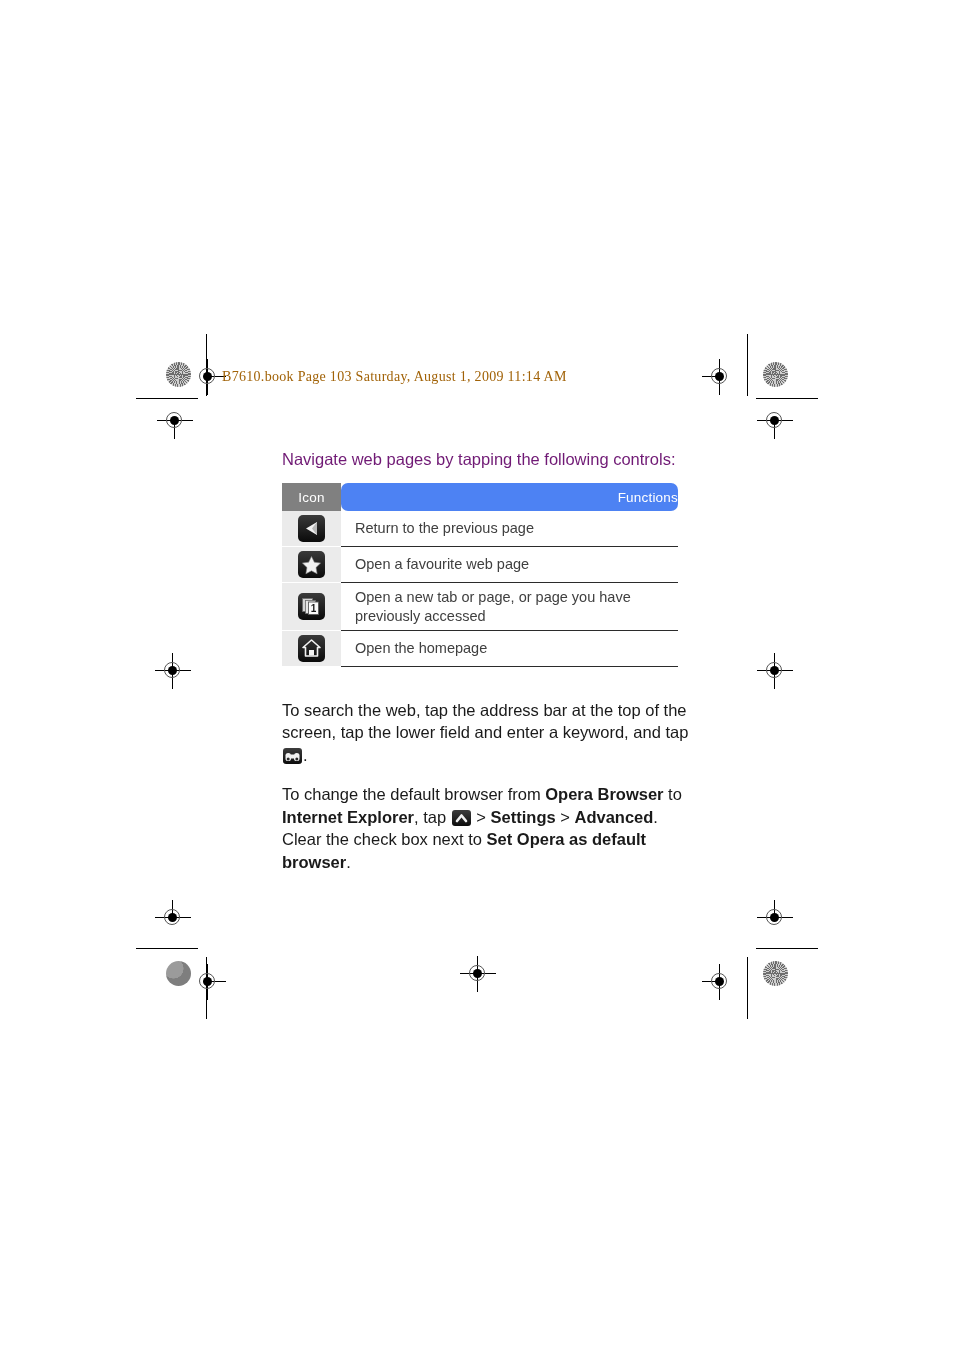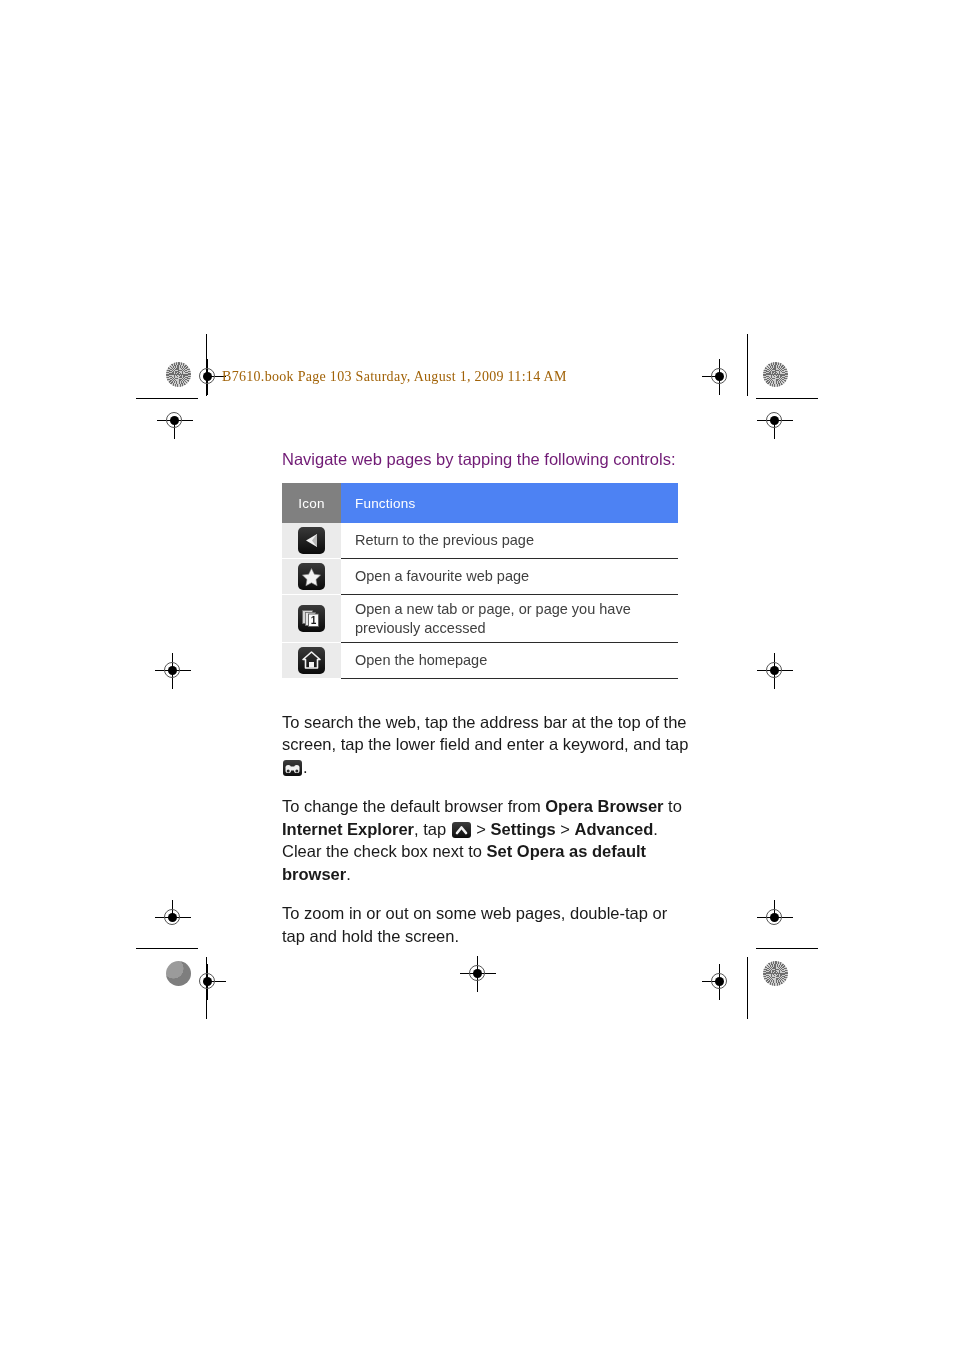--- a/index.html
+++ b/index.html
@@ -115,7 +115,7 @@
     font-size: 13.5px;
     font-weight: normal;
     text-align: center;
-    height: 40px;
+    height: 28px;
     letter-spacing: .2px;
   }
   .th-func {

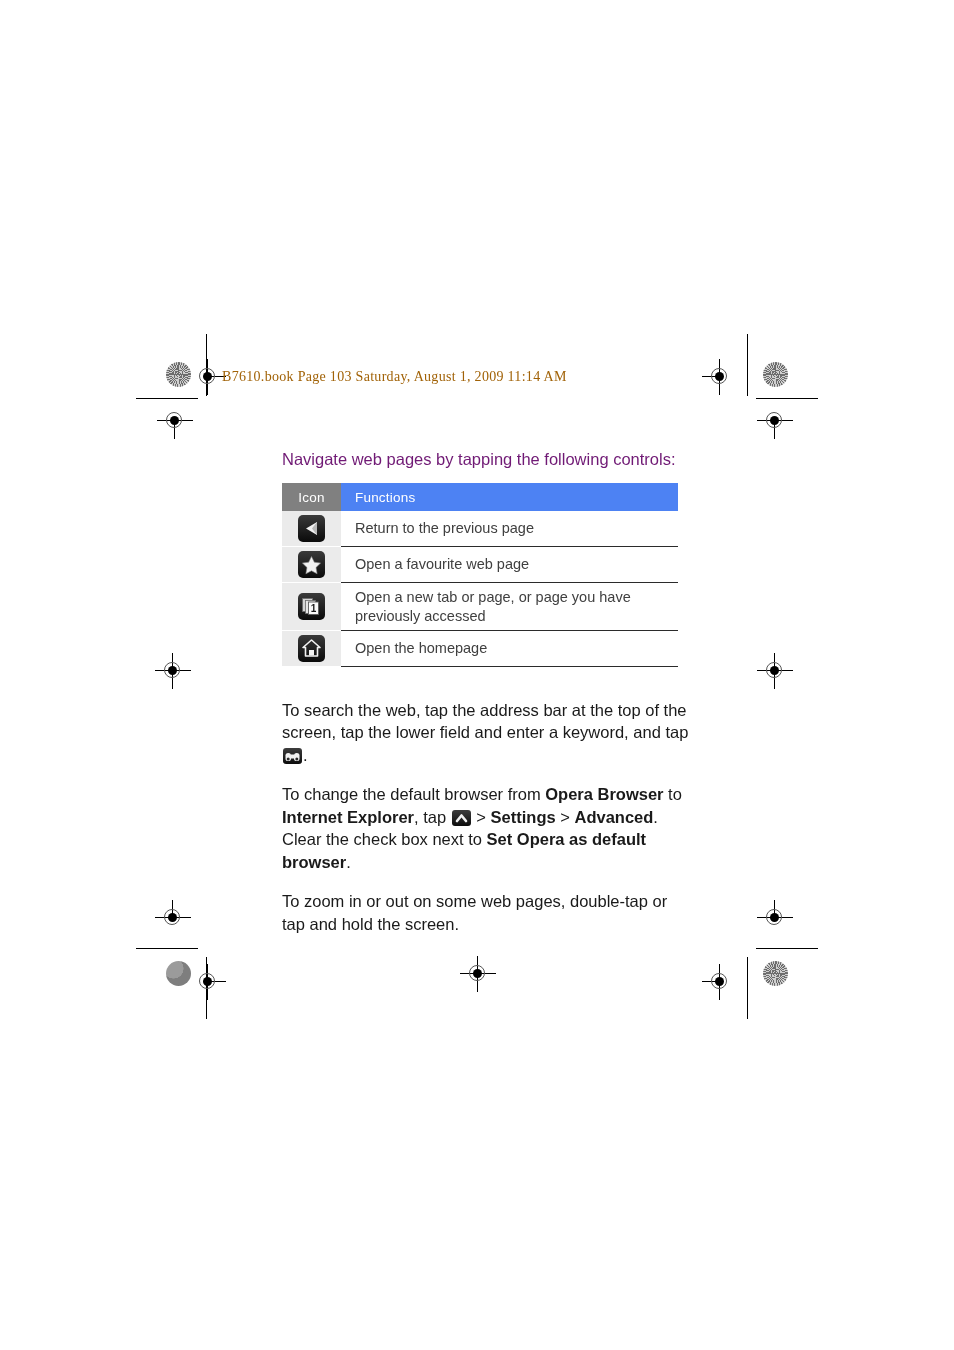--- a/index.html
+++ b/index.html
@@ -123,10 +123,11 @@
     color: #ffffff;
     font-size: 13.5px;
     font-weight: normal;
-    text-align: left;
+    text-align: right;
     padding-left: 14px !important;
     height: 24px;
     letter-spacing: .2px;
+    border-radius: 7px;
   }
   td.icon-cell {
     background: #ebebeb;

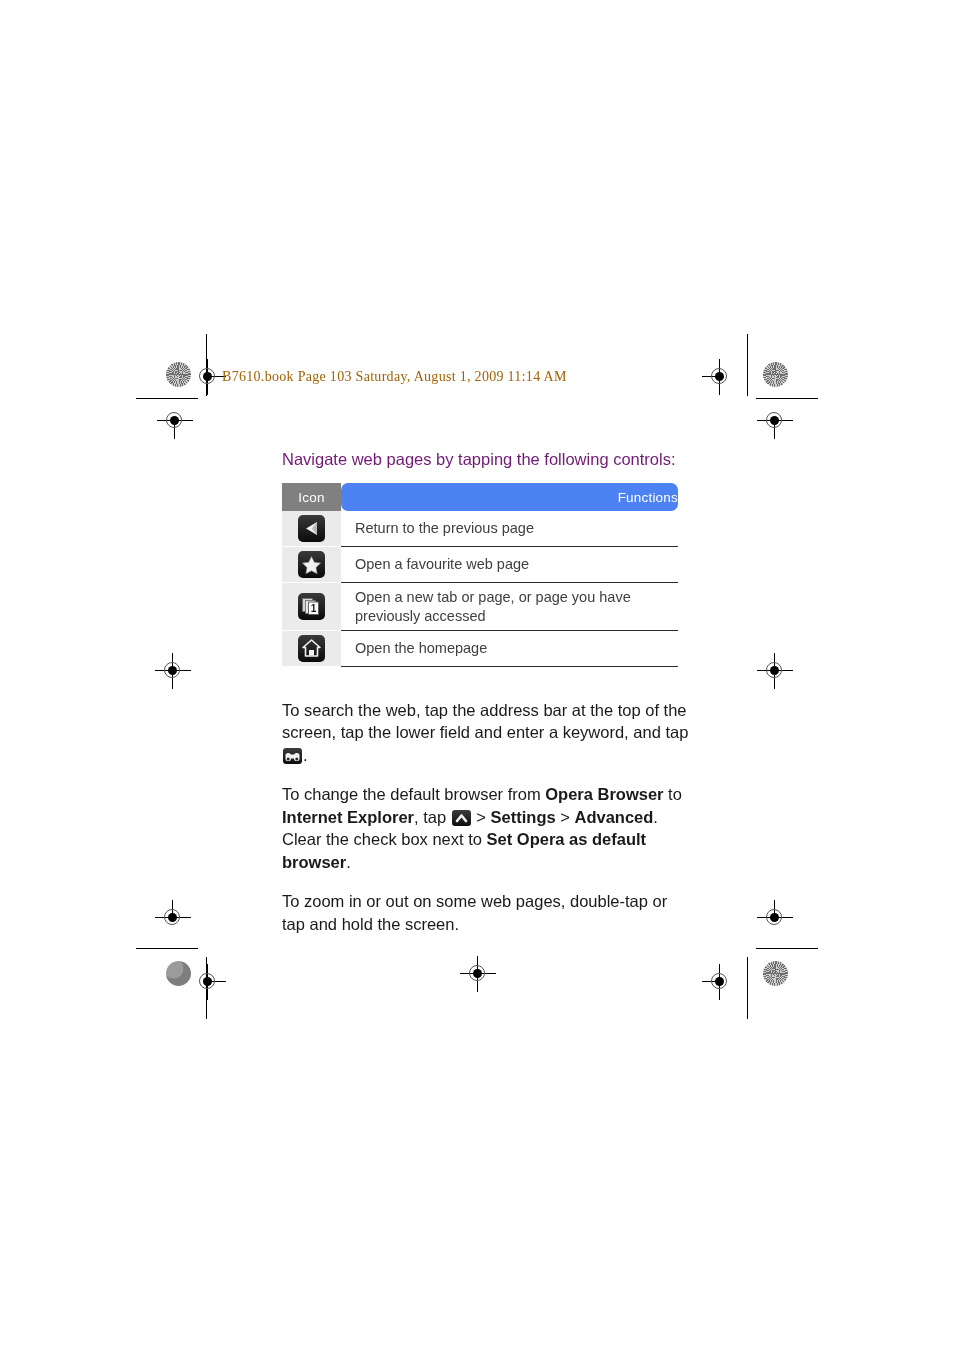--- a/index.html
+++ b/index.html
@@ -339,7 +339,6 @@
       <polyline points="5,11 9.5,5.5 14,11" fill="none" stroke="#f2f2f2" stroke-width="2.6" stroke-linecap="round" stroke-linejoin="round"></polyline>
     </svg></span><span> &gt; </span><b>Settings</b><span> &gt; </span><b>Advanced</b><span>. Clear the check box next to </span><b>Set Opera as default browser</b><span>.</span></p>
 
-  <p class="para tight">To zoom in or out on some web pages, double-tap or tap and hold the screen.</p>
 
 </div>
 

